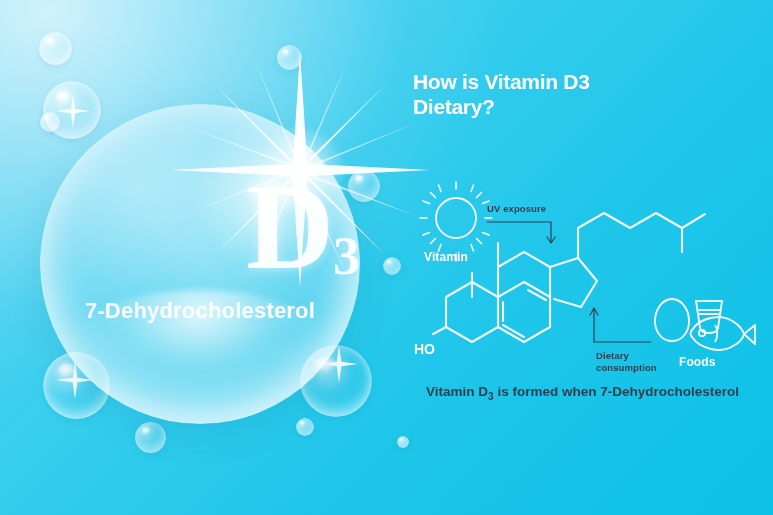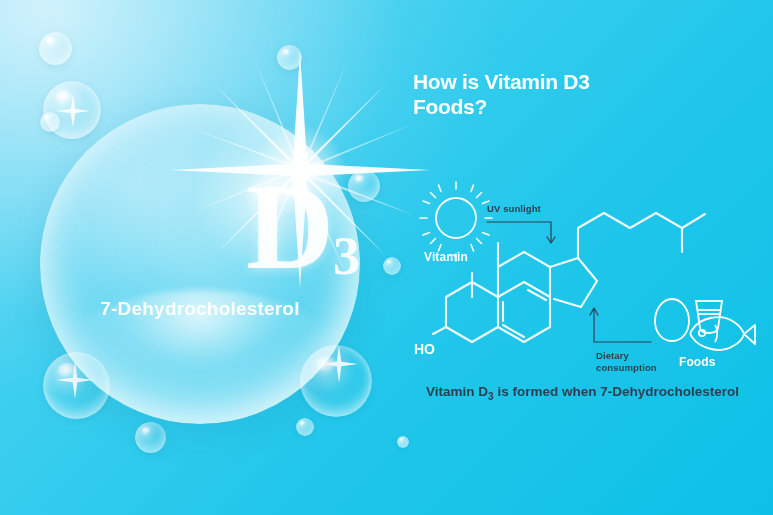--- a/index.html
+++ b/index.html
@@ -221,7 +221,7 @@
 
   <div id="headline">
     <div>How is Vitamin D3</div>
-    <div>Foods?</div>
+    <div>Dietary?</div>
   </div>
 
   <svg class="diagram-svg" width="773" height="515" viewBox="0 0 773 515">

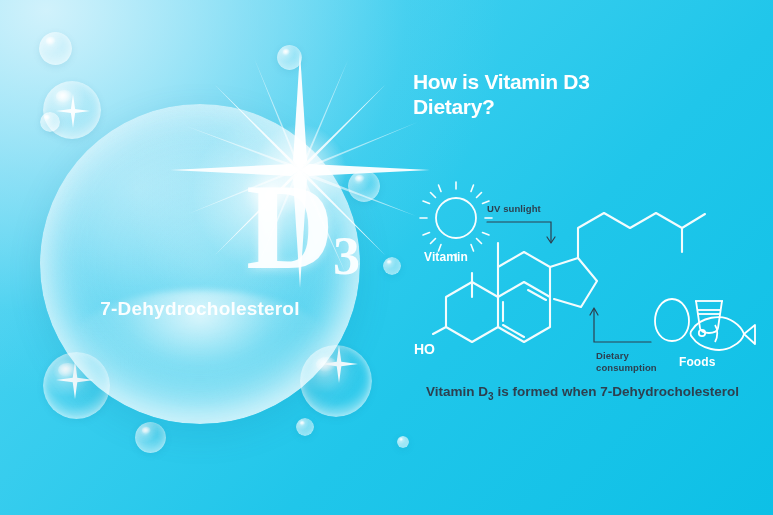--- a/index.html
+++ b/index.html
@@ -300,7 +300,7 @@
 
   <div class="lbl-white" style="left:424px; top:250px;">Vitamin</div>
 
-  <div class="lbl-dark" style="left:487px; top:203px;">UV sunlight</div>
+  <div class="lbl-dark" style="left:487px; top:203px;">UV exposure</div>
 
   <div class="lbl-dark" style="left:596px; top:350px;">
     <div>Dietary</div>

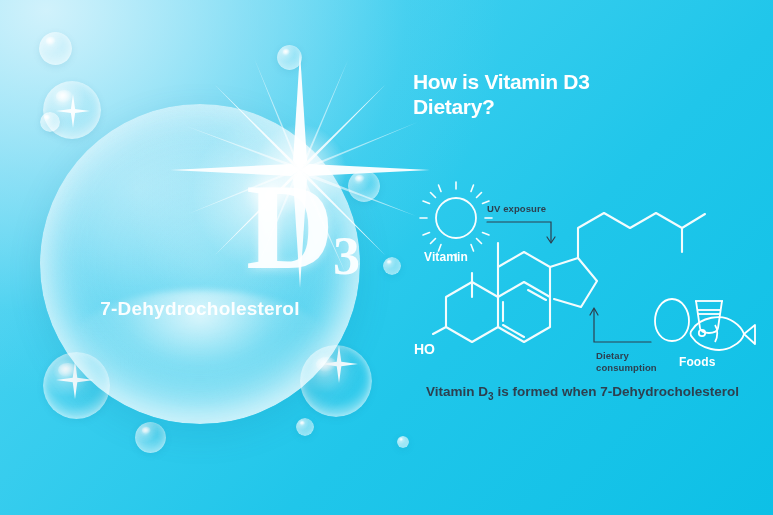--- a/index.html
+++ b/index.html
@@ -98,7 +98,7 @@
     vertical-align: -6px;
   }
   #molecule-name {
-    font-size: 19px;
+    font-size: 22px;
     font-weight: 600;
     color: rgba(255,255,255,0.95);
     letter-spacing: 0.2px;

